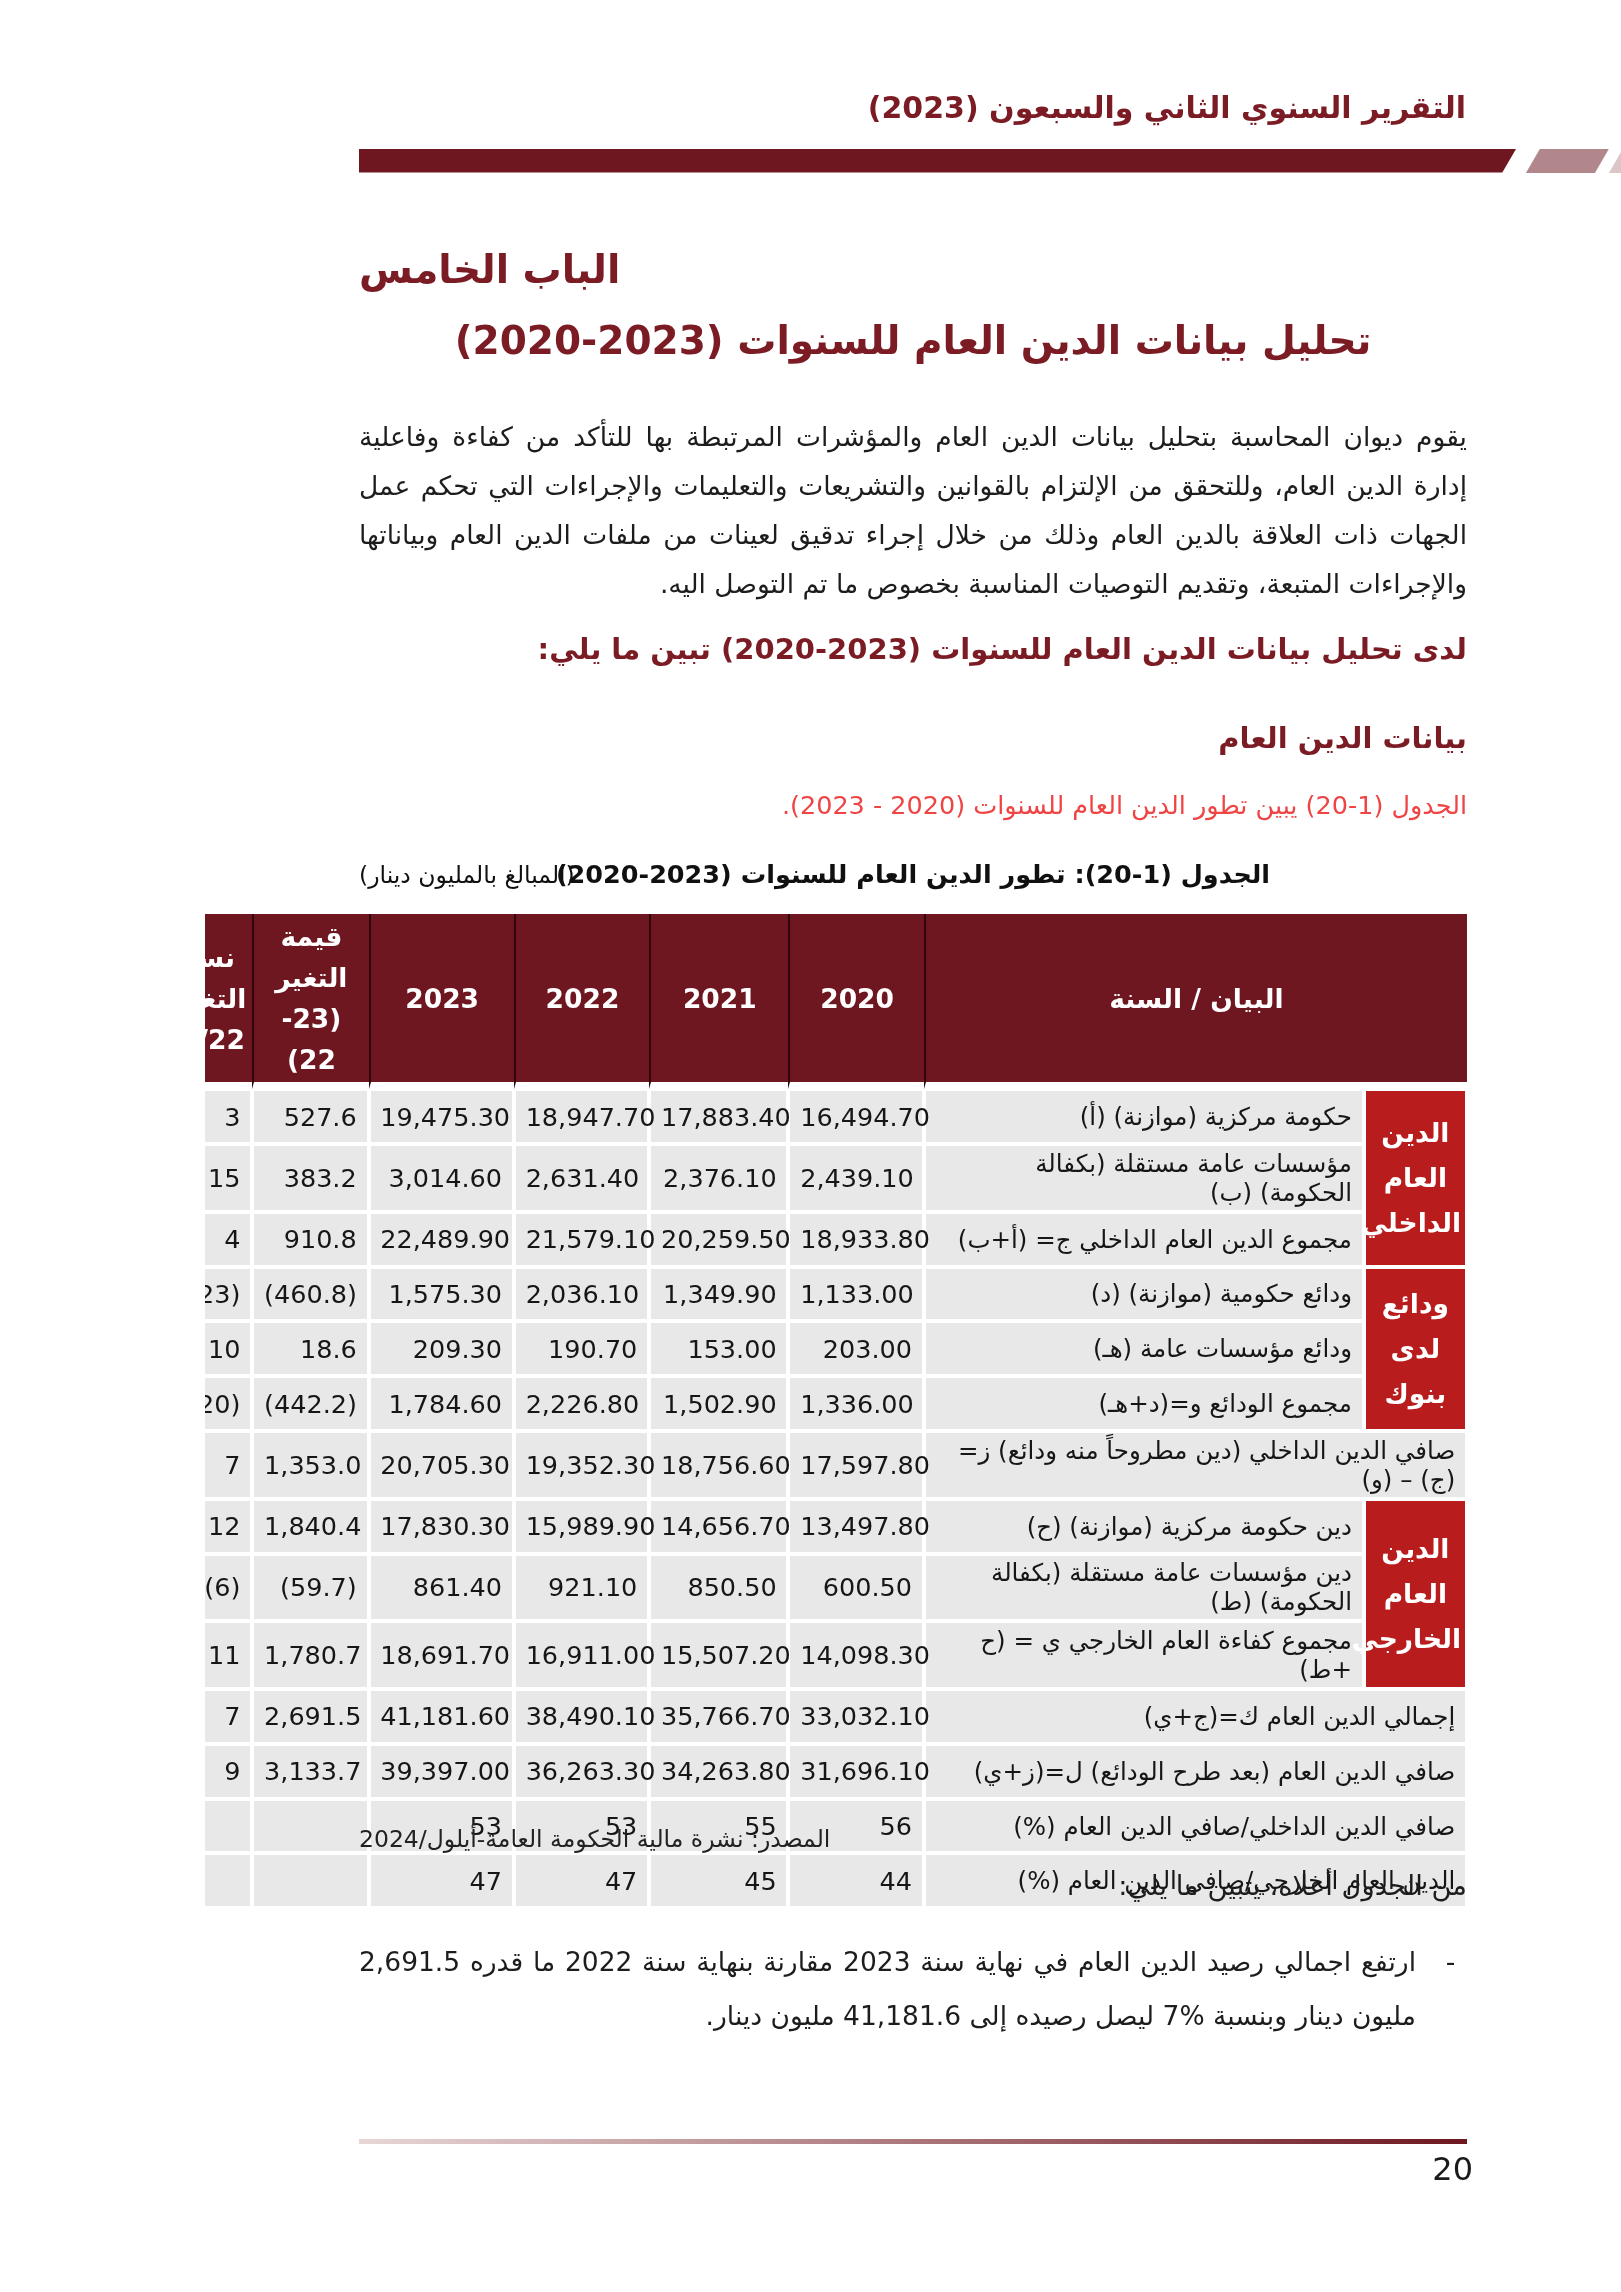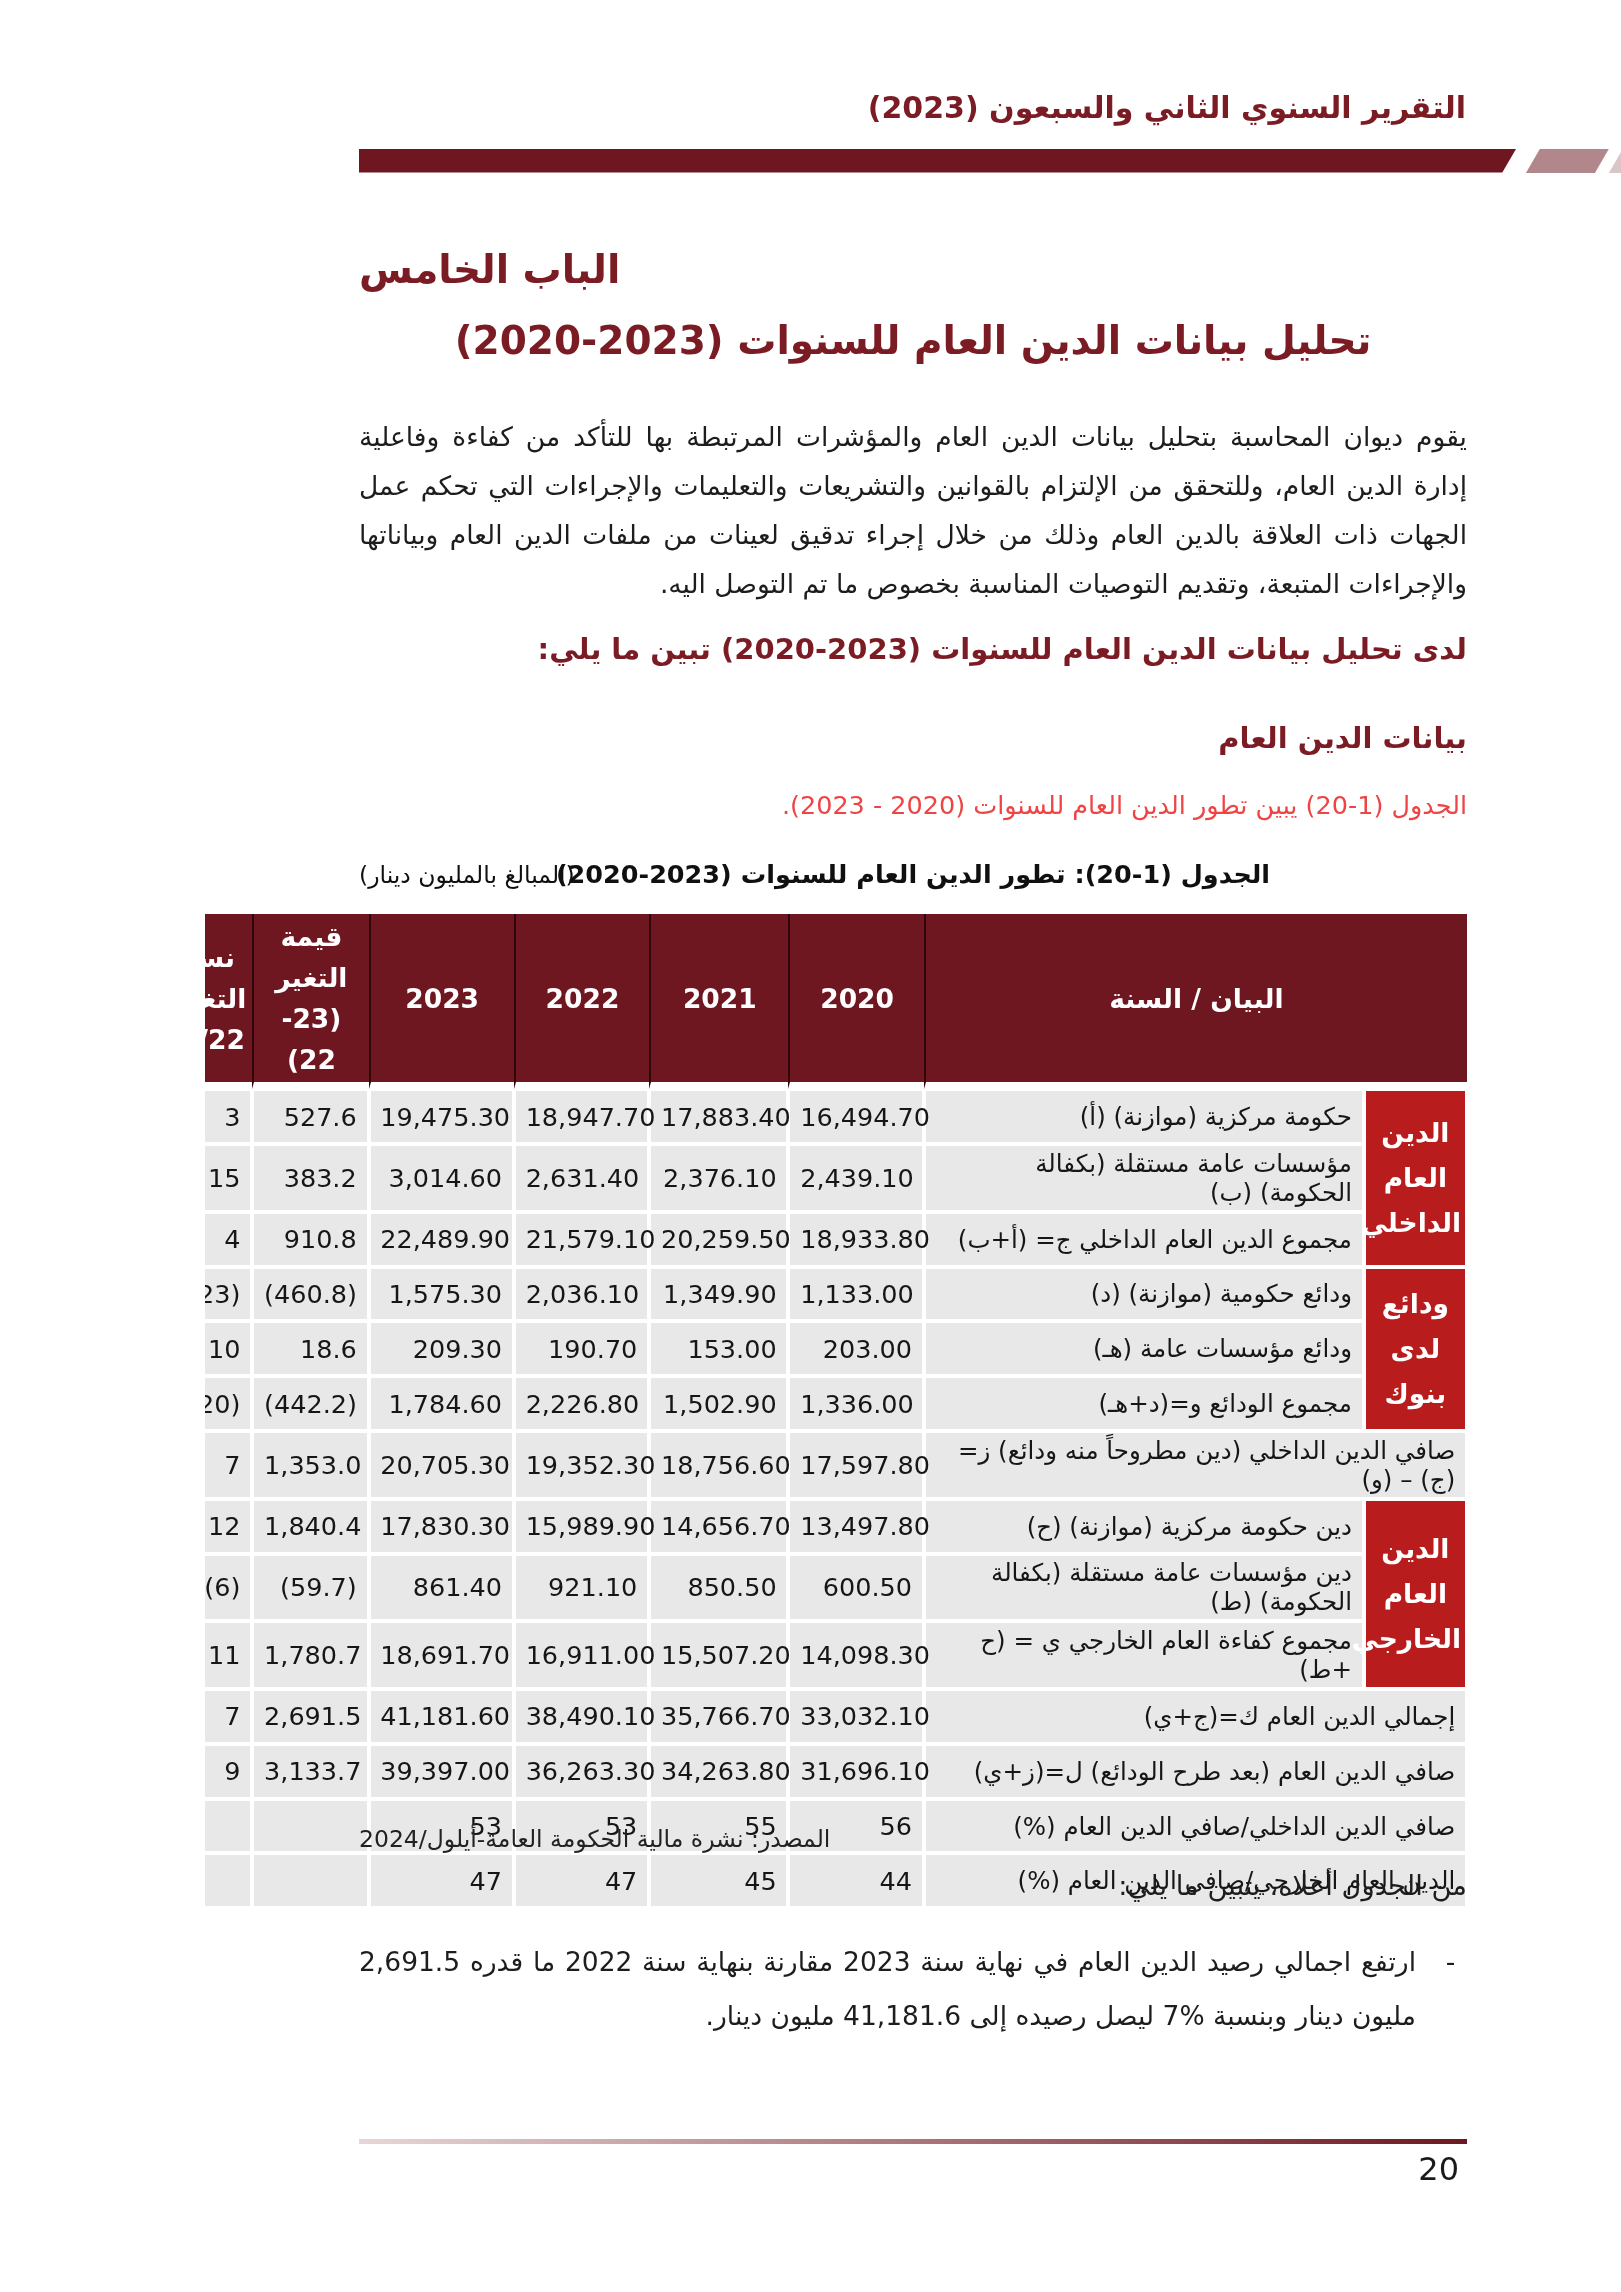--- a/index.html
+++ b/index.html
@@ -68,7 +68,7 @@
   .bullet .dash{position:absolute;right:11.8px;top:0;}
   .footer-line{position:absolute;top:2139px;right:154px;left:154px;height:4.9px;
     background:linear-gradient(to right,#e8d6d6,#6e1720);}
-  .page-number{position:absolute;top:2150px;right:162px;font-size:32px;color:#1a1a1a;}
+  .page-number{position:absolute;top:2150px;right:148px;font-size:32px;color:#1a1a1a;}
 </style>
 </head>
 <body>

